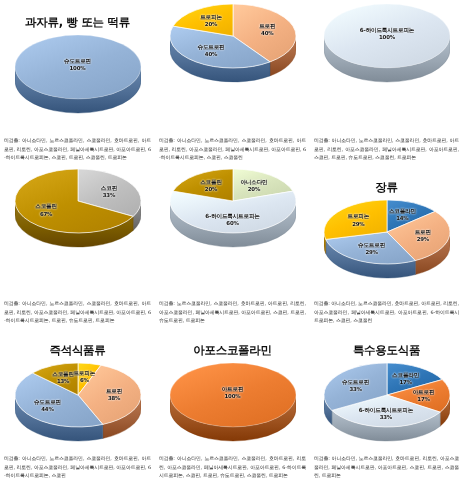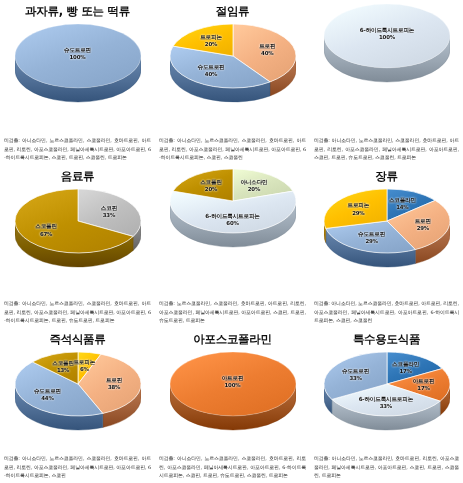--- a/index.html
+++ b/index.html
@@ -32,7 +32,7 @@
     font-weight: bold;
     font-size: 11.5px;
     letter-spacing: -0.3px;
-    margin: 5px 0 2px 0;
+    margin: 16px 0 2px 0;
     line-height: 13px;
     color: #111111;
   }

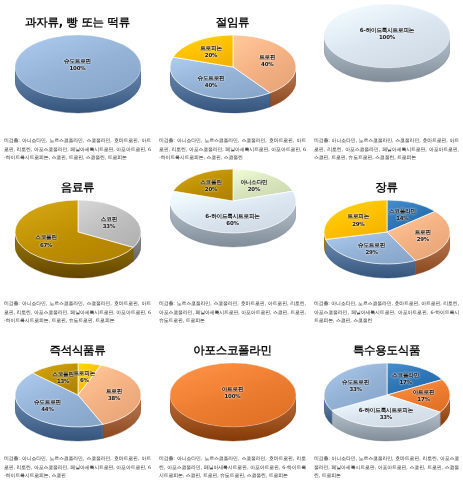--- a/index.html
+++ b/index.html
@@ -113,7 +113,6 @@
       <div class="caption"><span>미검출: 아니소다민, 노르스코폴라민, 스코폴라민, 호마트로핀, 아트로핀, 리토린, 아포스코폴라민, 페닐아세톡시트로판, 아포아트로핀, 6-하이드록시트로피논, 스코핀, 트로핀, 스코폴린, 트로피논</span></div>
     </div>
     <div class="cell">
-      <div class="chart-title">절임류</div>
       <div class="pie-wrap">
         <div class="pie-stage"><svg width="126" height="82" viewBox="0 0 126 82">
             <defs>

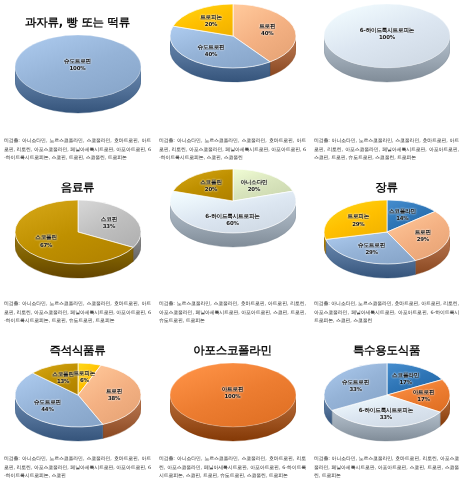--- a/index.html
+++ b/index.html
@@ -190,7 +190,6 @@
       <div class="caption"><span>미검출: 아니소다민, 노르스코폴라민, 스코폴라민, 호마트로핀, 아트로핀, 리토린, 아포스코폴라민, 페닐아세톡시트로판, 아포아트로핀, 스코핀, 트로핀, 슈도트로핀, 스코폴린, 트로피논</span></div>
     </div>
     <div class="cell">
-      <div class="chart-title">음료류</div>
       <div class="pie-wrap">
         <div class="pie-stage"><svg width="126" height="82" viewBox="0 0 126 82">
             <defs>

